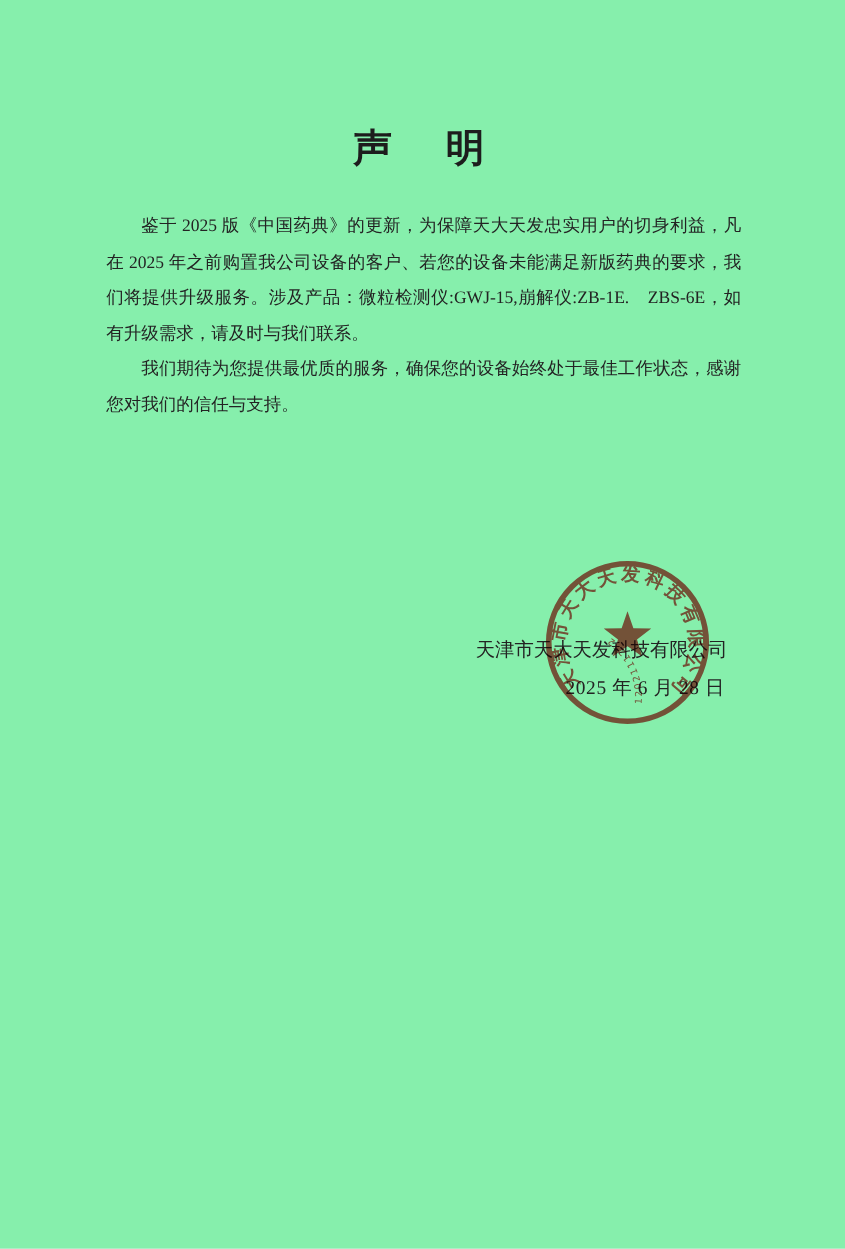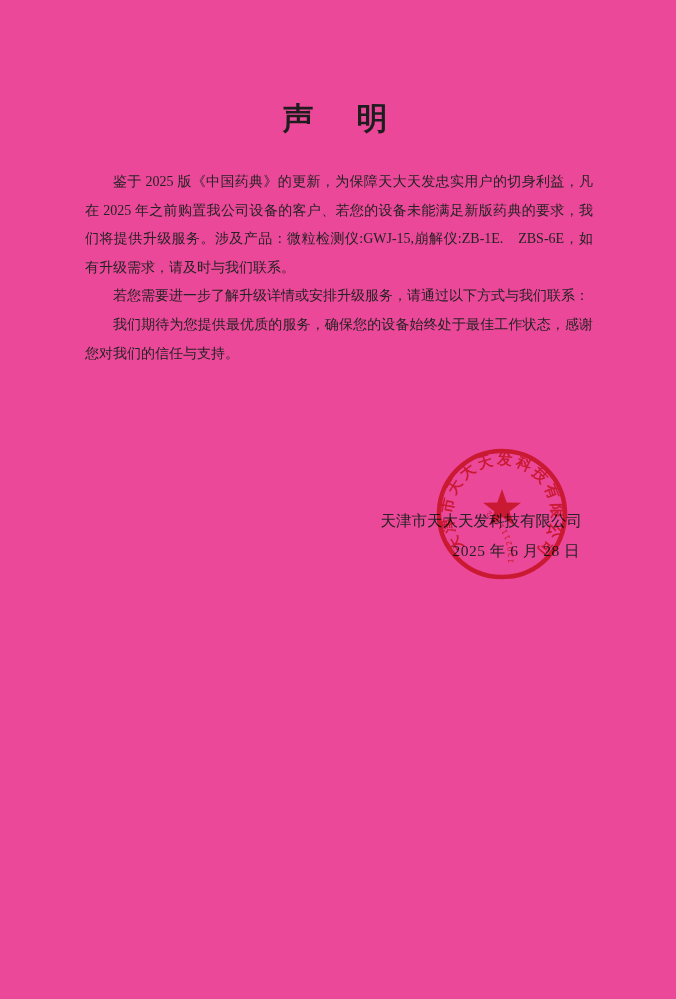--- a/index.html
+++ b/index.html
@@ -9,7 +9,7 @@
     width: 676px;
     height: 999px;
     margin: 0 auto;
-    background: #ec4899;
+    background: #86efac;
     overflow: hidden;
     font-family: "Liberation Serif", "DejaVu Serif", serif;
     color: #222222;

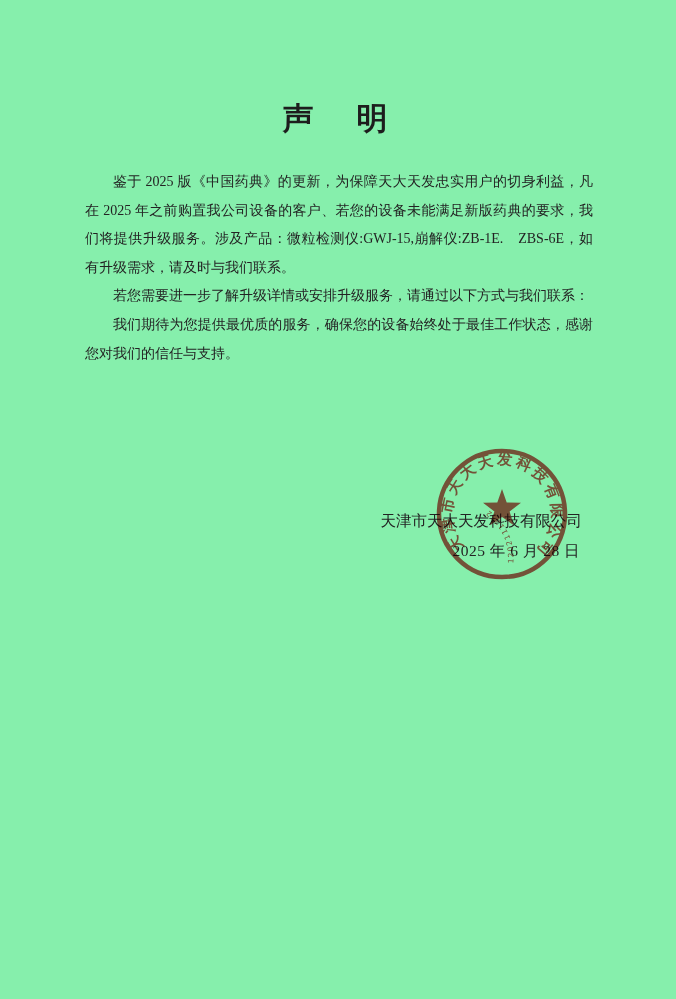--- a/index.html
+++ b/index.html
@@ -82,7 +82,6 @@
 
   <div class="doc-body">
     <p class="indent">鉴于 2025 版《中国药典》的更新，为保障天大天发忠实用户的切身利益，凡在 2025 年之前购置我公司设备的客户、若您的设备未能满足新版药典的要求，我们将提供升级服务。涉及产品：微粒检测仪:GWJ-15,崩解仪:ZB-1E.　ZBS-6E，如有升级需求，请及时与我们联系。</p>
-    <p class="indent">若您需要进一步了解升级详情或安排升级服务，请通过以下方式与我们联系：</p>
     <p class="indent">我们期待为您提供最优质的服务，确保您的设备始终处于最佳工作状态，感谢您对我们的信任与支持。</p>
   </div>
 

